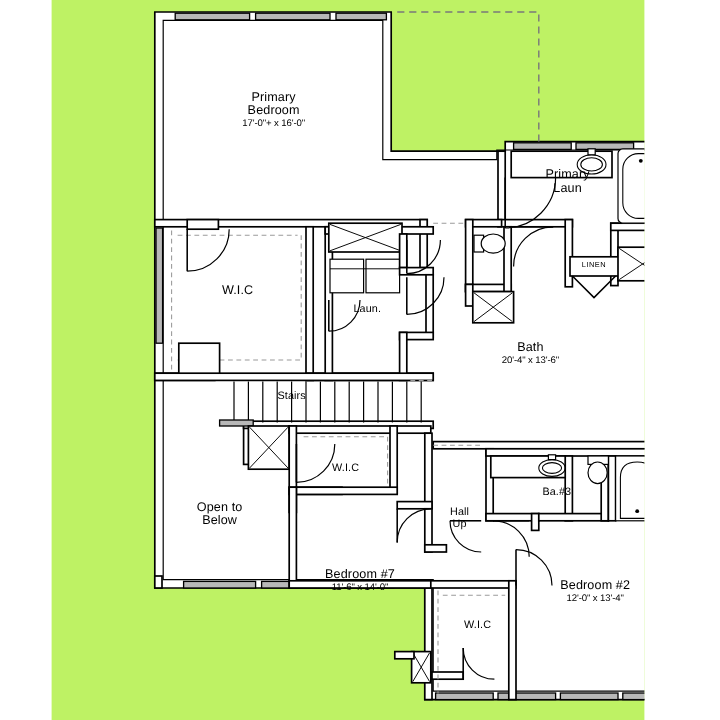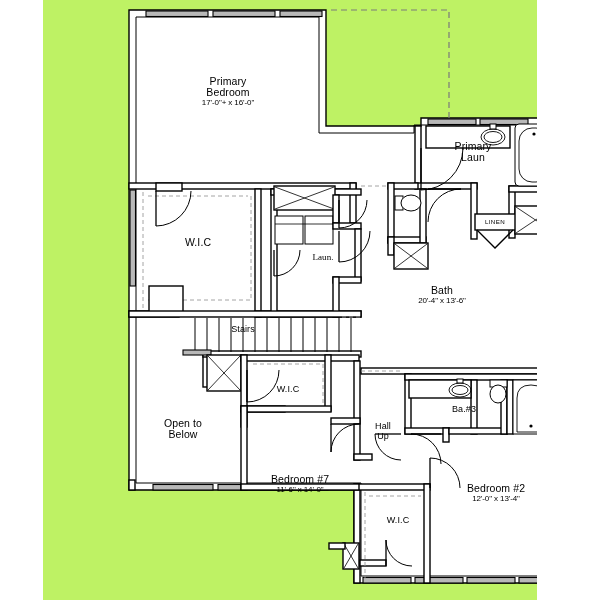--- a/index.html
+++ b/index.html
@@ -333,7 +333,7 @@
     <span class="room-name">W.I.C</span>
   </div>
 
-  <div class="room-label label-sm" style="left:280px; top:258px;font-family:Liberation Serif, serif;">
+  <div class="room-label label-sm" style="left:263px; top:258px;">
     <span class="room-name">Laun.</span>
   </div>
 

